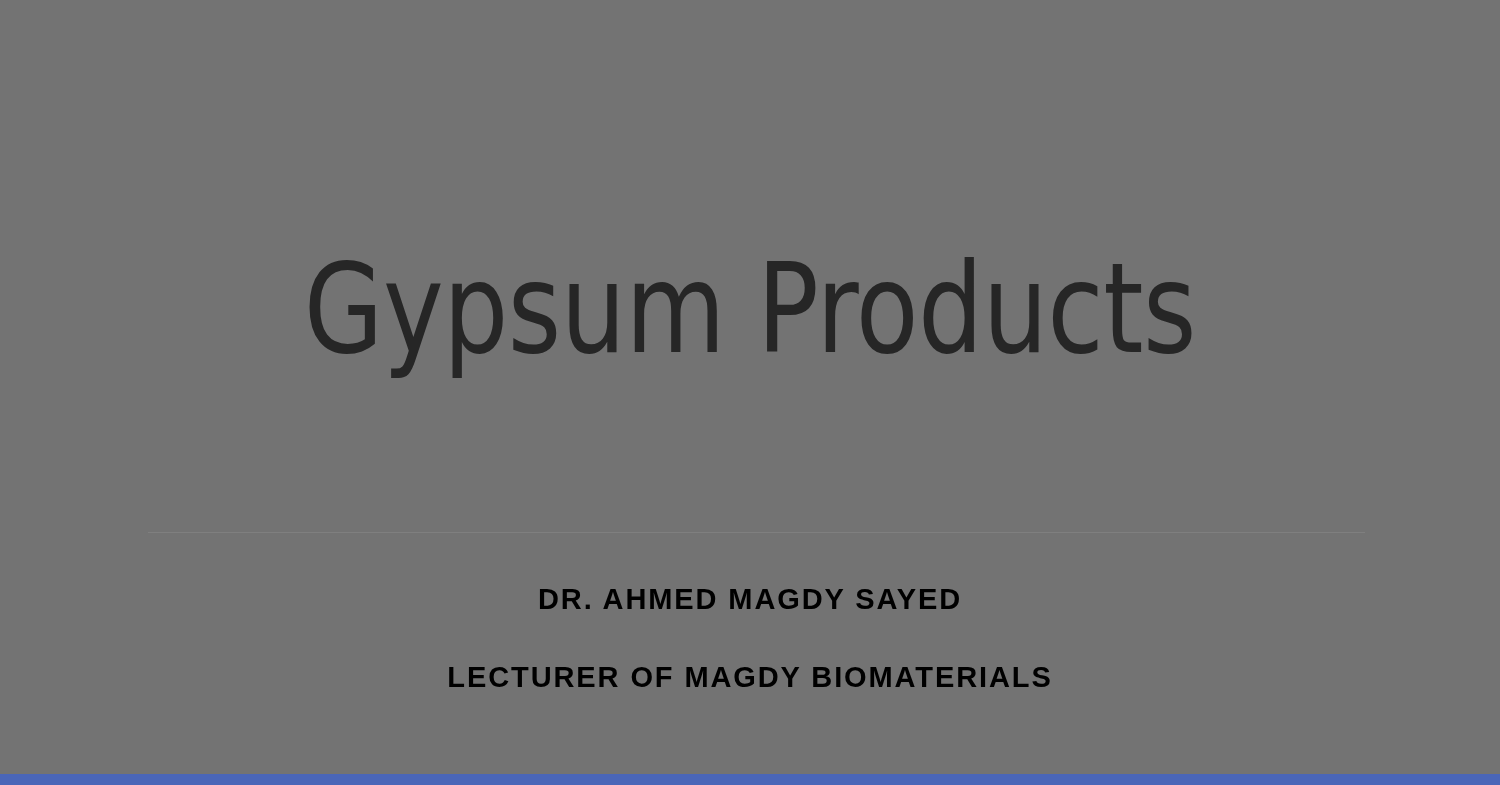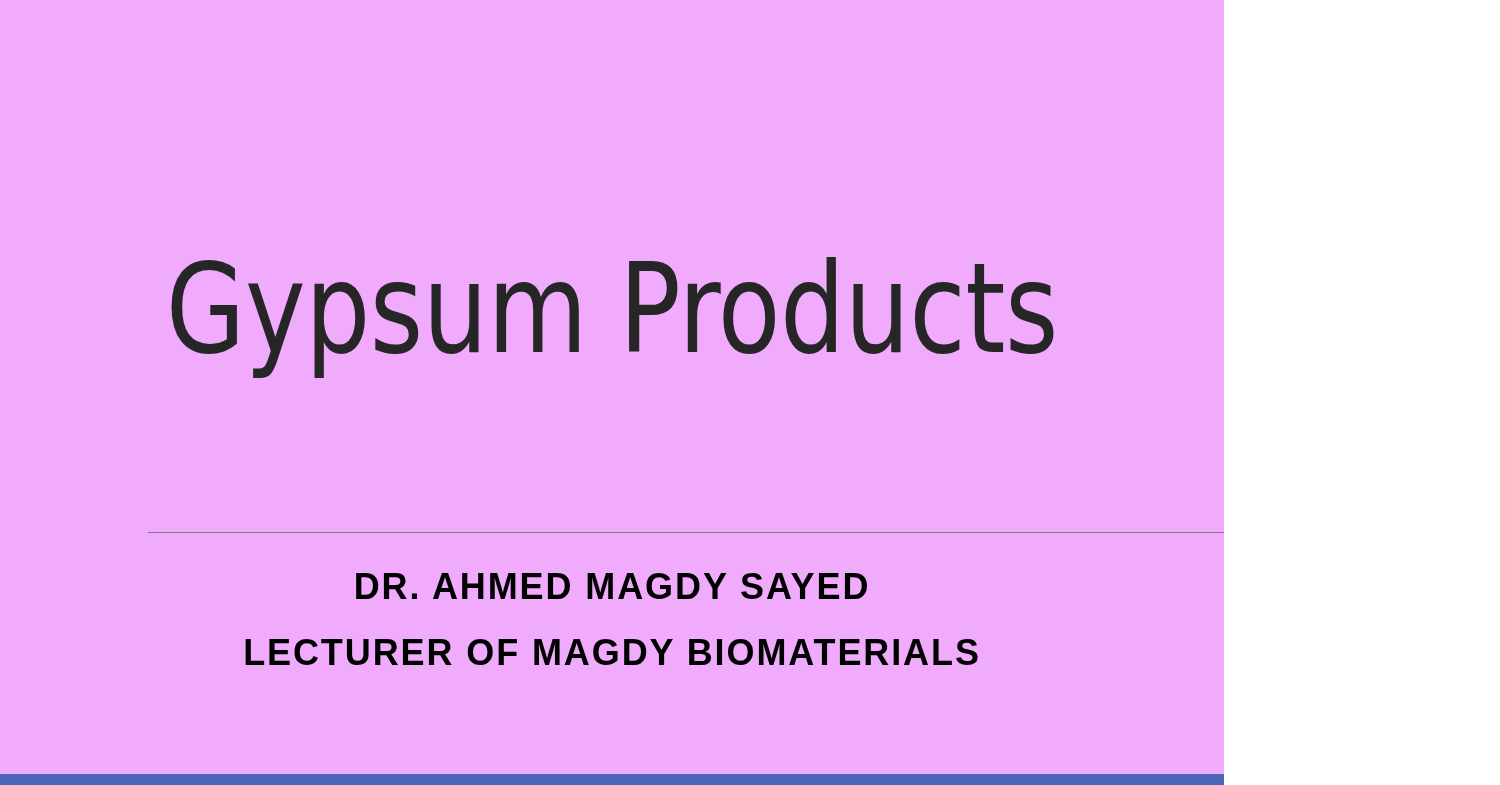--- a/index.html
+++ b/index.html
@@ -15,9 +15,9 @@
 
   .slide {
     position: relative;
-    width: 1224px;
+    width: 1500px;
     height: 785px;
-    background: #f0abfc;
+    background: #737373;
     overflow: hidden;
     box-sizing: border-box;
   }

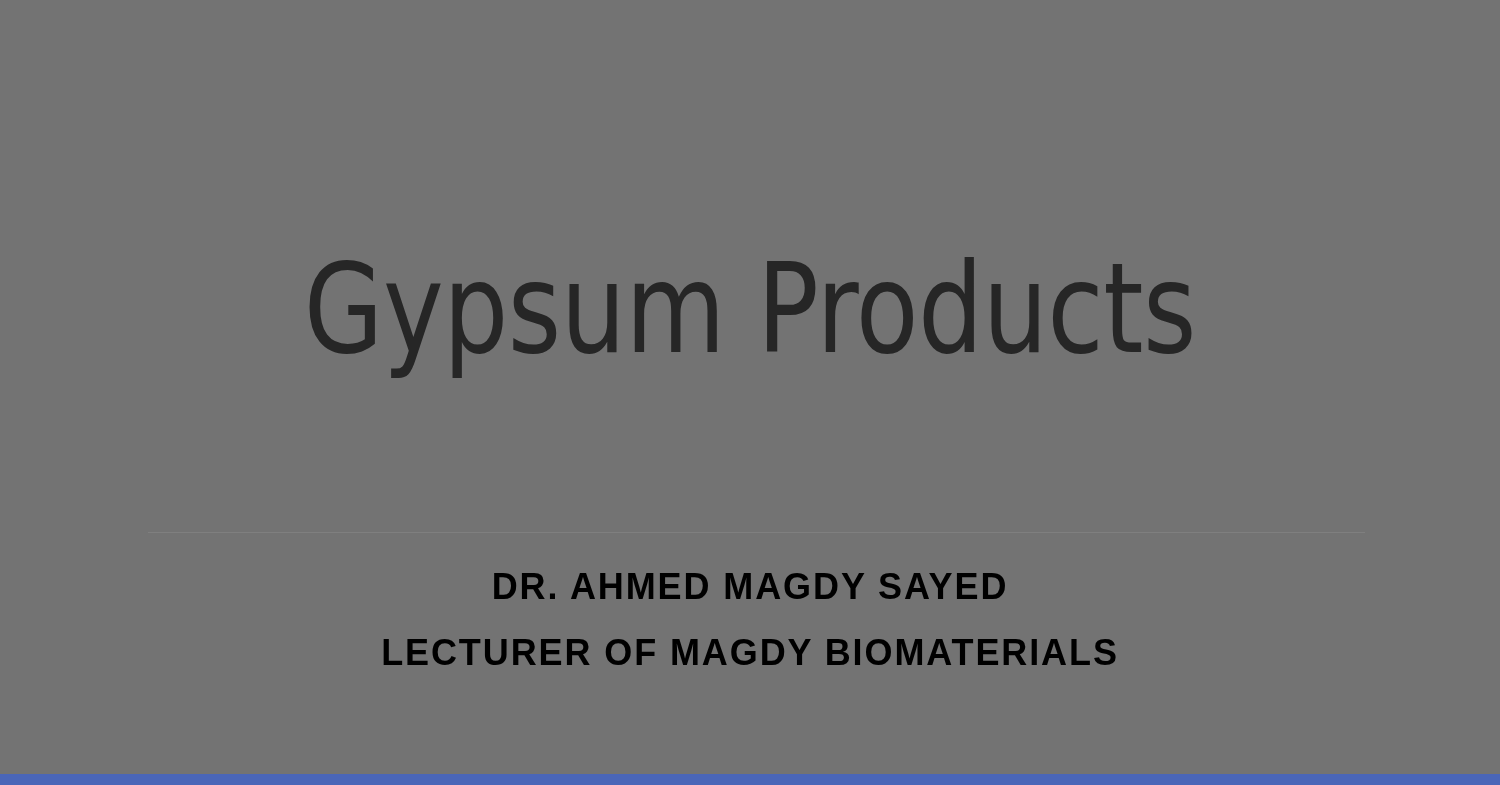--- a/index.html
+++ b/index.html
@@ -69,12 +69,12 @@
 
   .subtitle-line {
     font-family: "Liberation Sans", "DejaVu Sans", sans-serif;
-    font-size: 36px;
+    font-size: 29px;
     font-weight: 600;
     color: #000000;
     letter-spacing: 1.9px;
     line-height: 62px;
-    margin: 4px;
+    margin: 16px;
     white-space: nowrap;
   }
 

